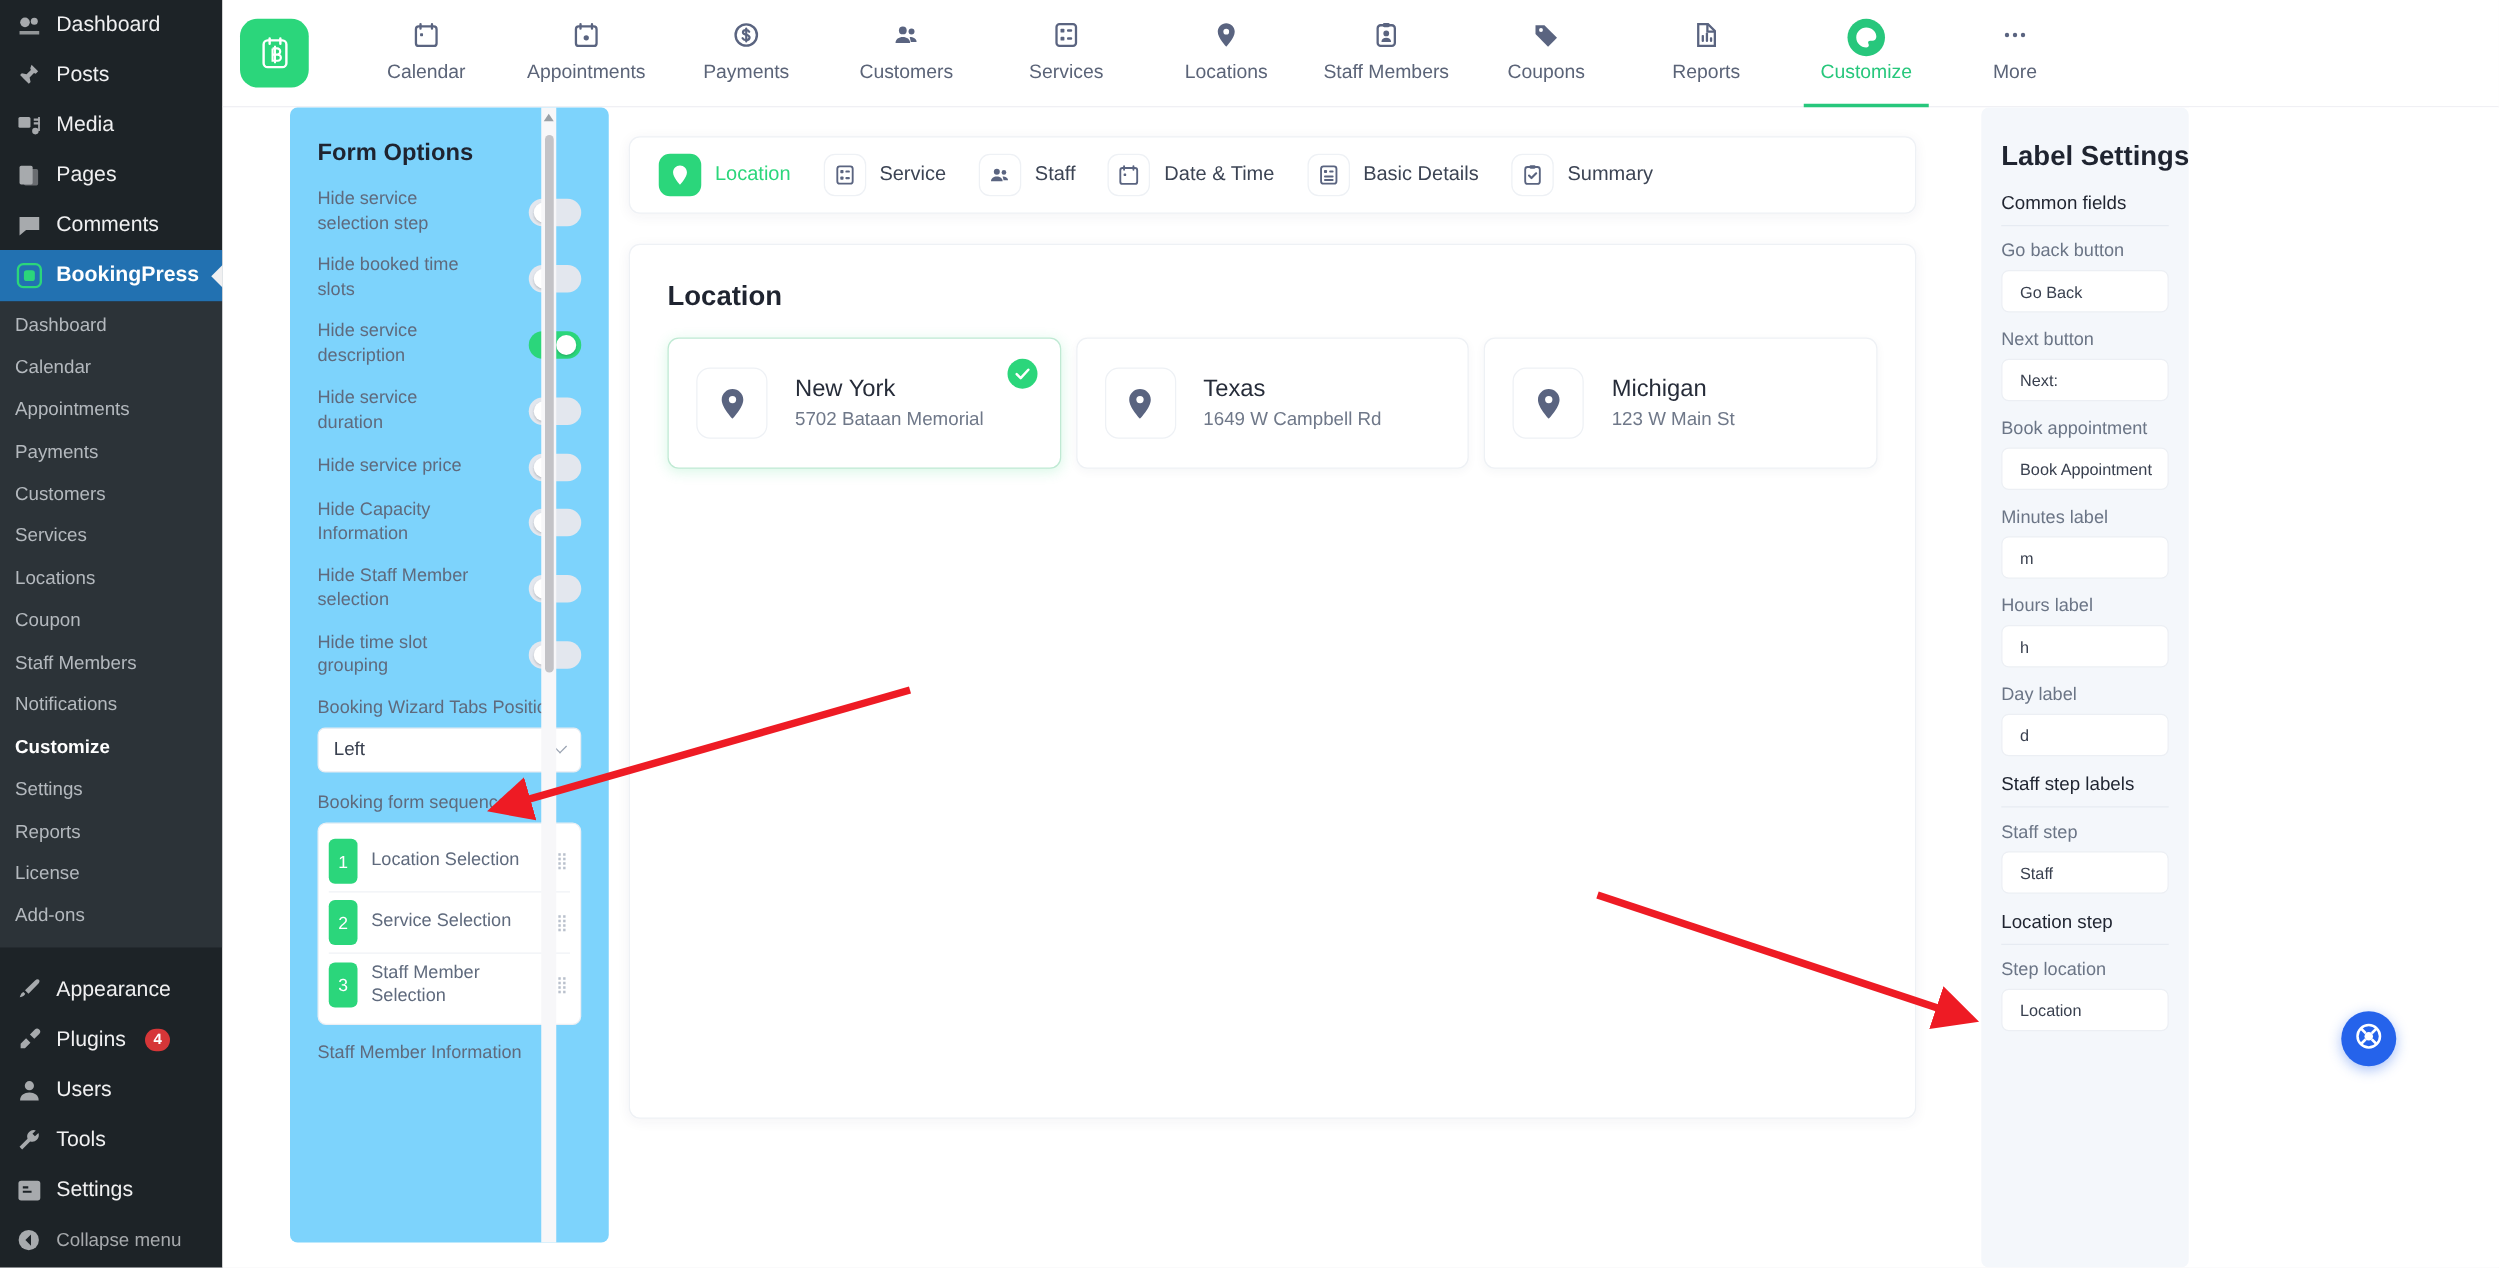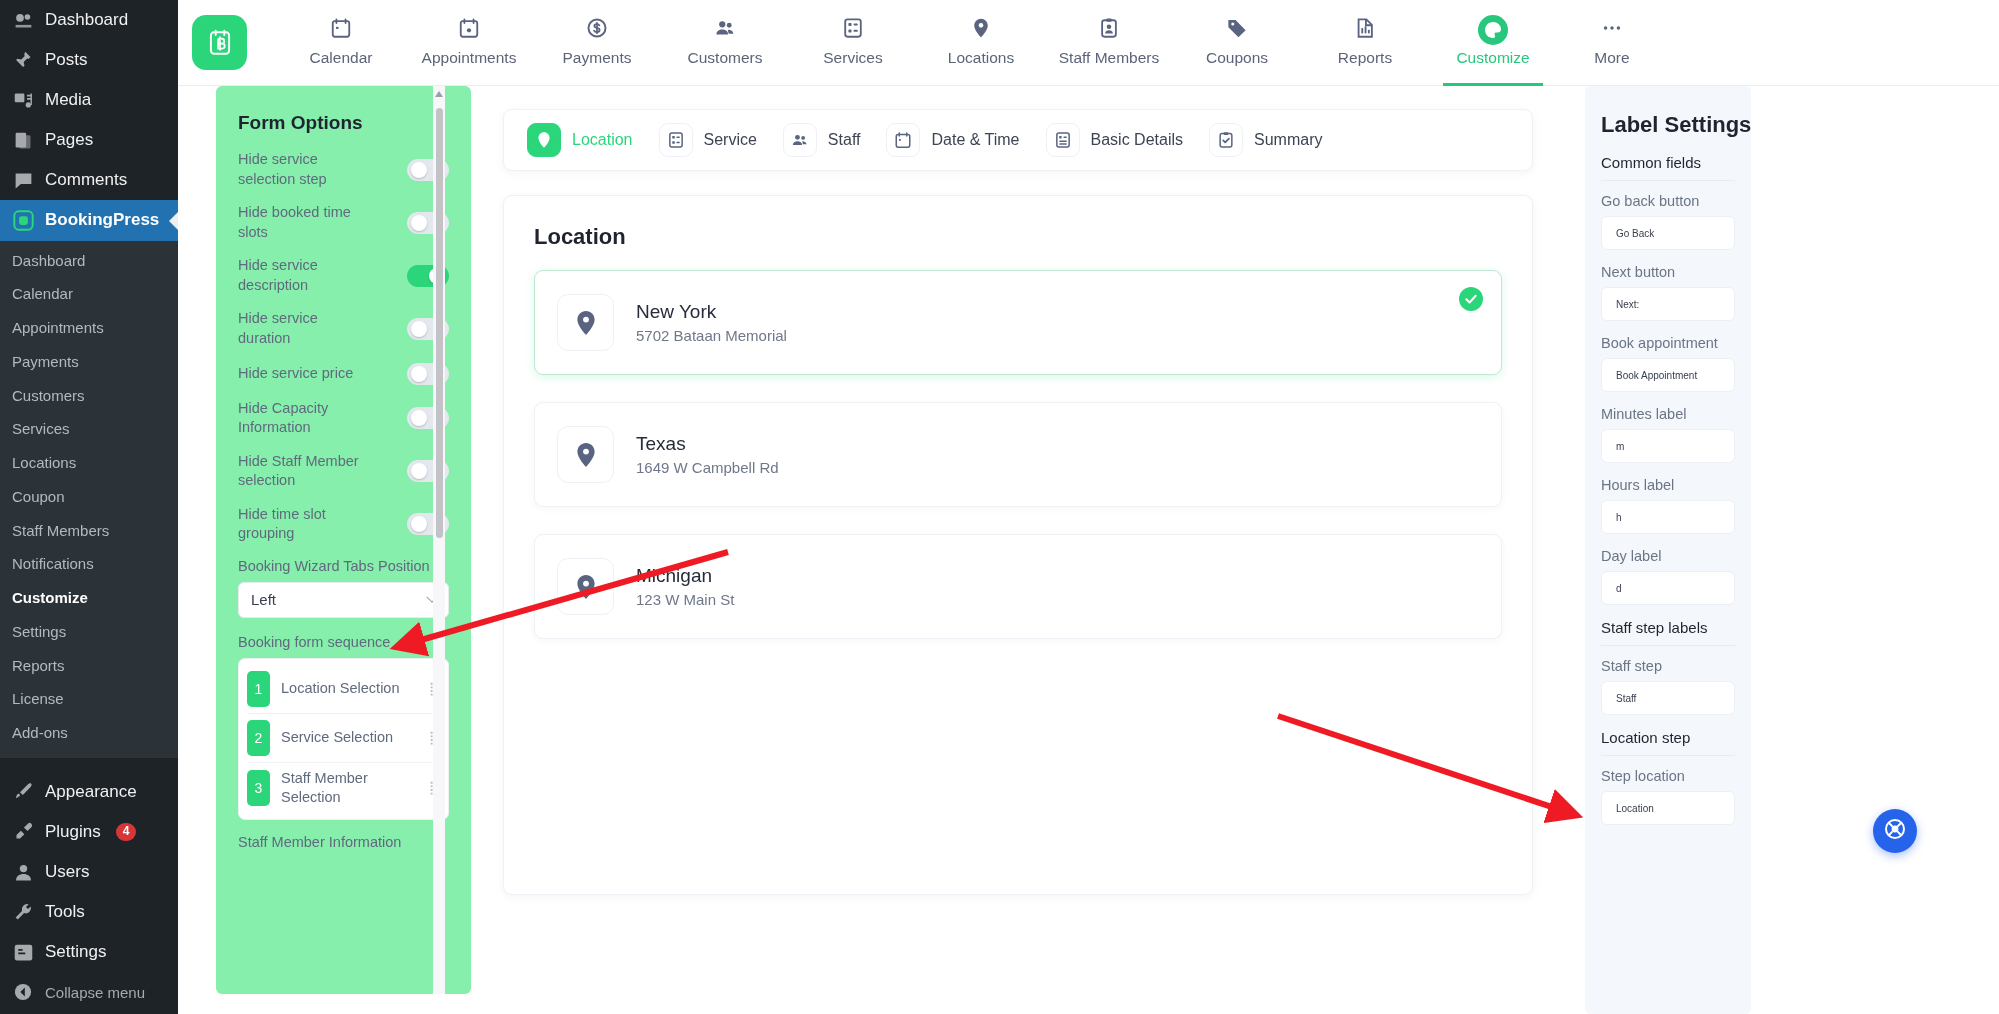--- a/index.html
+++ b/index.html
@@ -132,9 +132,9 @@
 
   
   #options-panel {
-    position: absolute; left: 38px; top: 0px;
+    position: absolute; left: 54px; top: 0px;
     width: 255px; height: 908px;
-    background: #86efac;
+    background: #7dd3fc;
     border-radius: 6px;
     padding: 26px 22px 0 22px;
     overflow: hidden;

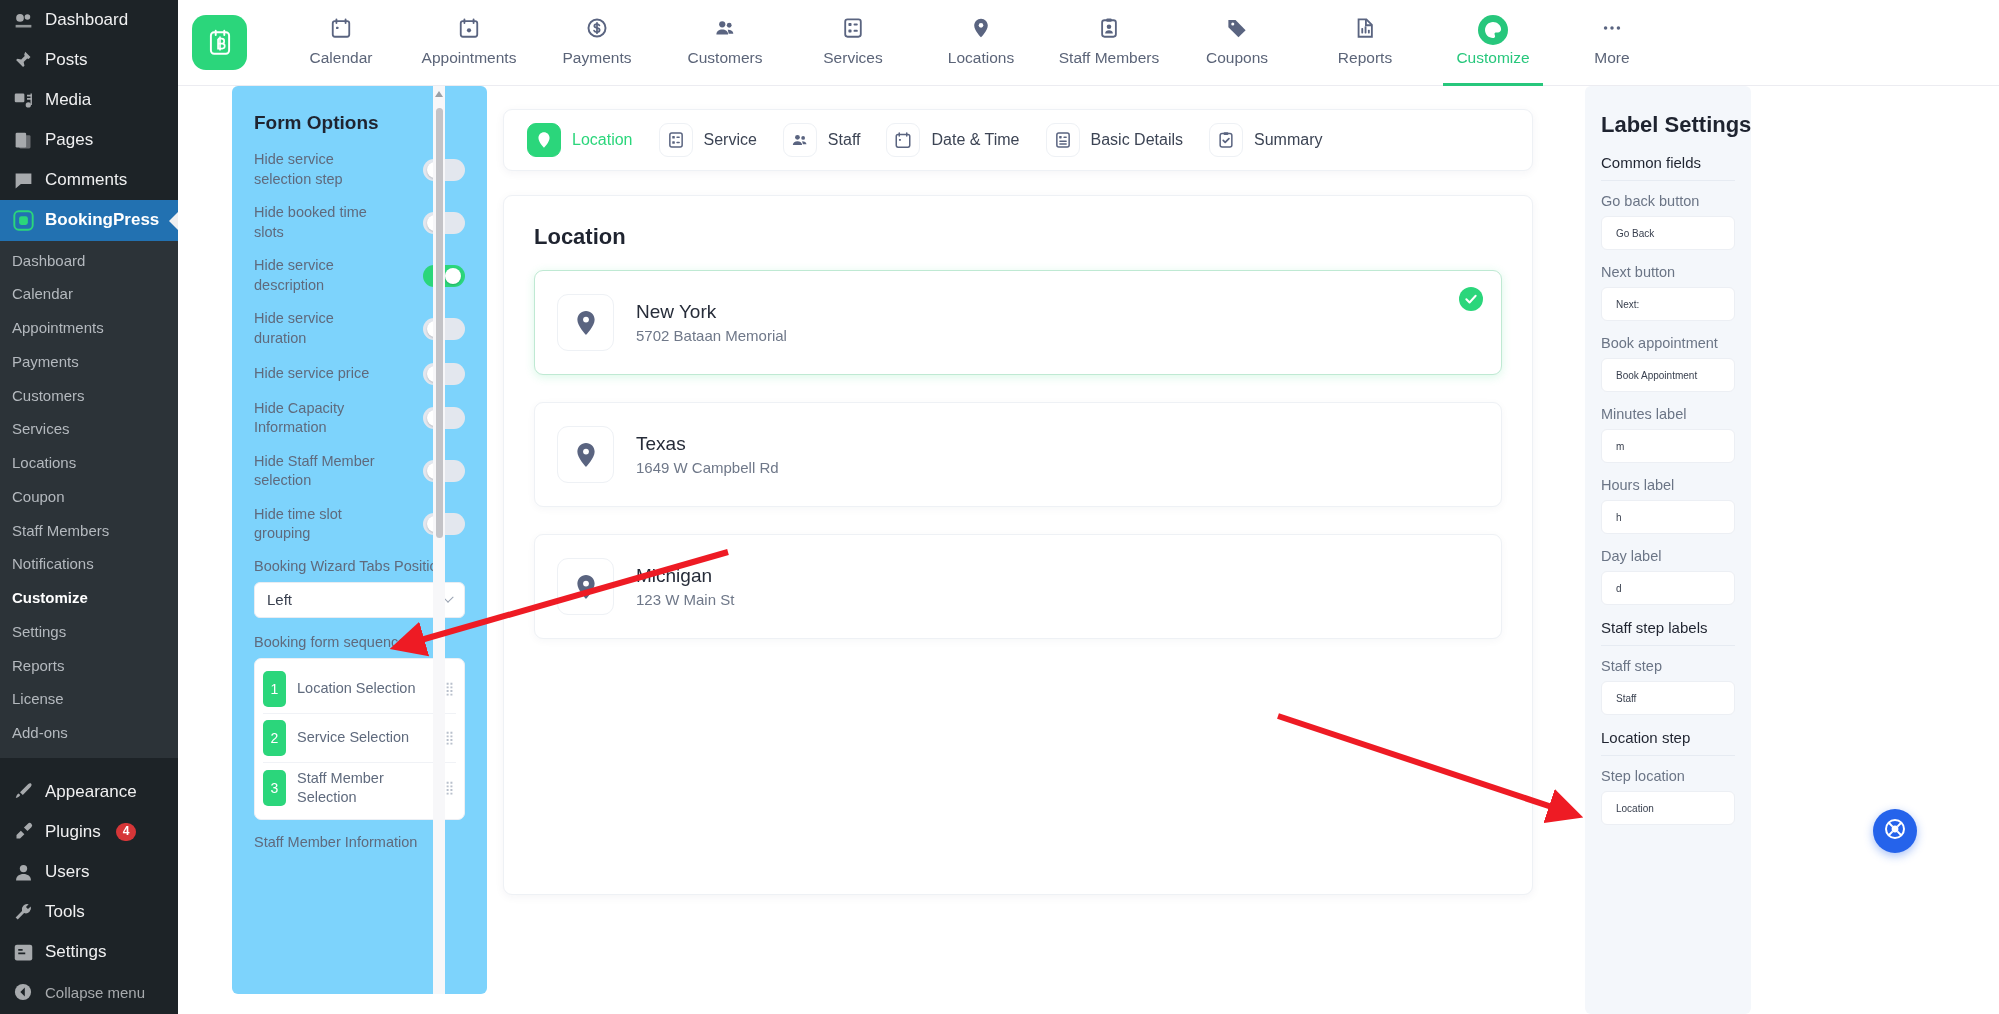--- a/index.html
+++ b/index.html
@@ -323,7 +323,7 @@
     border: 1px solid #eceff4;
     display: flex; align-items: center;
     padding: 0 14px;
-    font-size: 10px; color: #39404f;
+    font-size: 13px; color: #39404f;
     white-space: nowrap;
     margin-bottom: 14px;
     cursor: text;

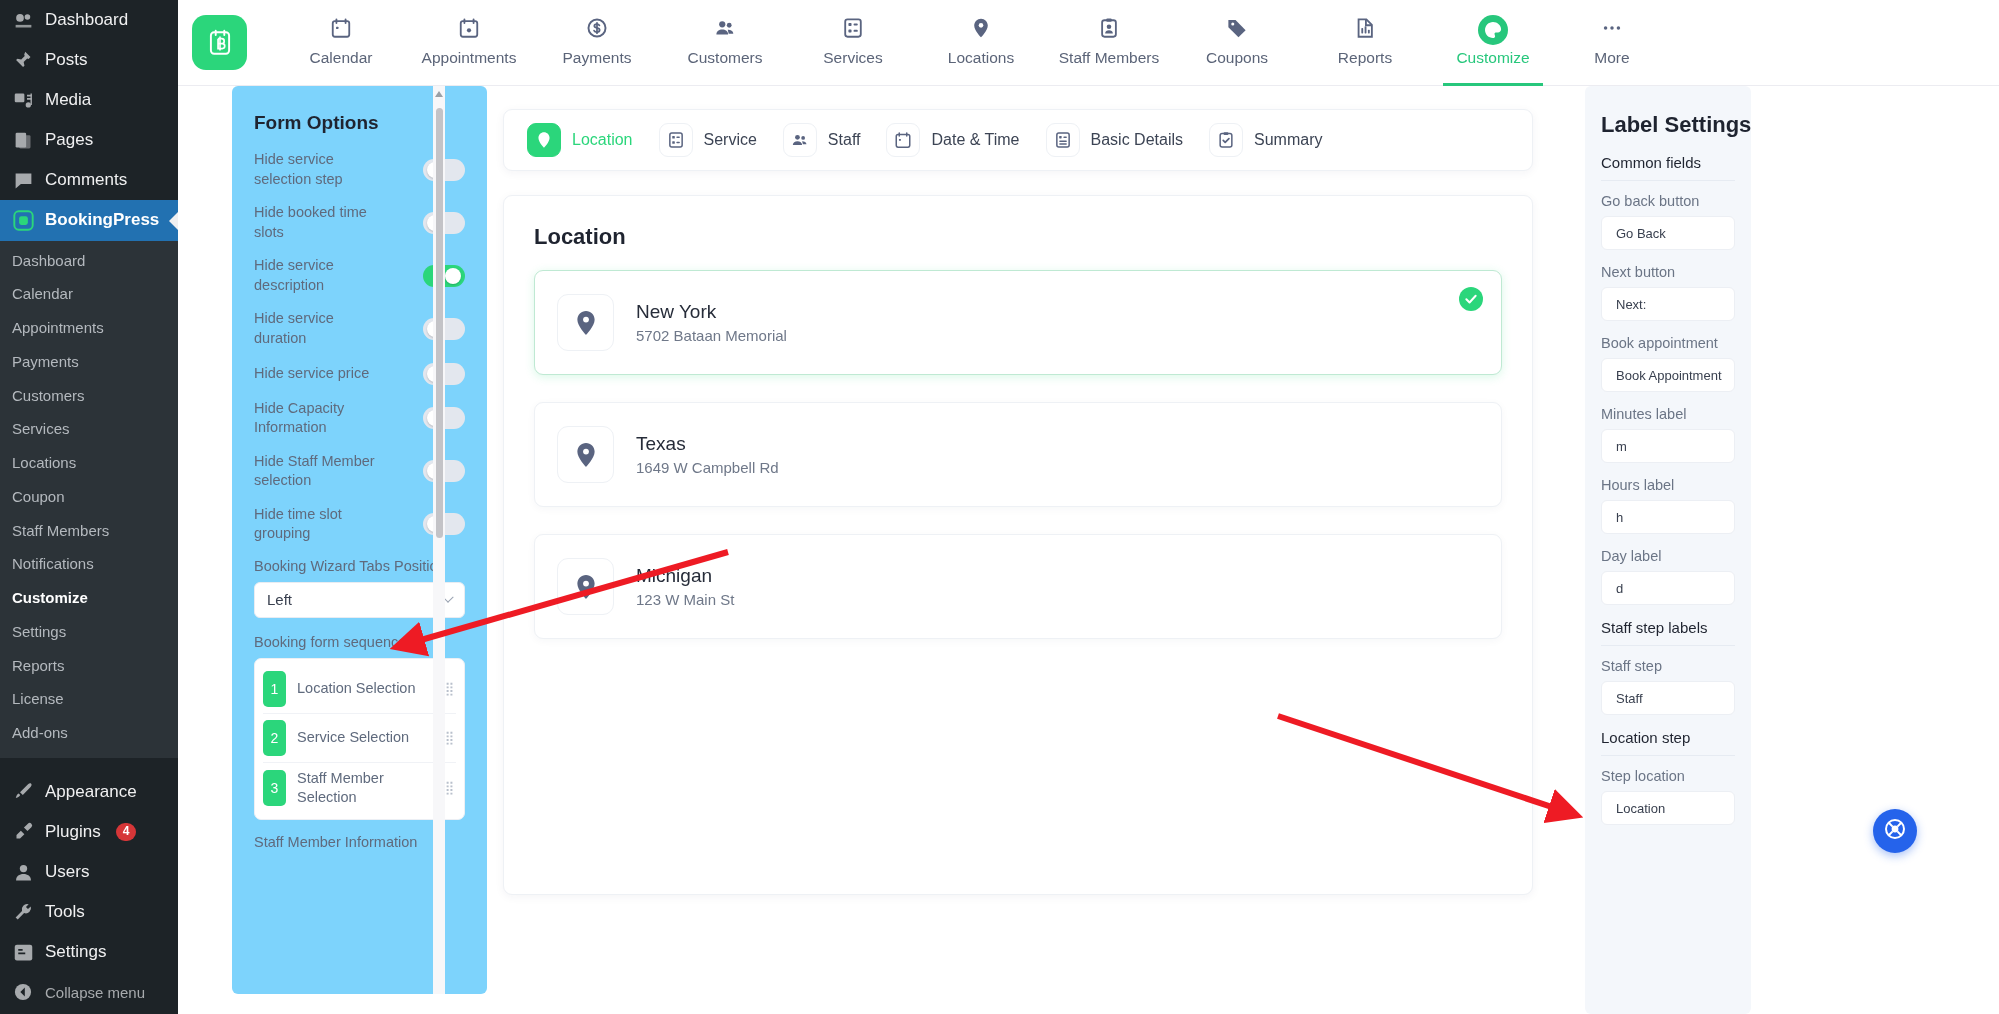--- a/index.html
+++ b/index.html
@@ -268,7 +268,7 @@
   }
   .loc-grid {
     display: grid;
-    grid-template-columns: 1fr;
+    grid-template-columns: 1fr 1fr 1fr;
     gap: 27px 12px;
   }
   .loc-card {

